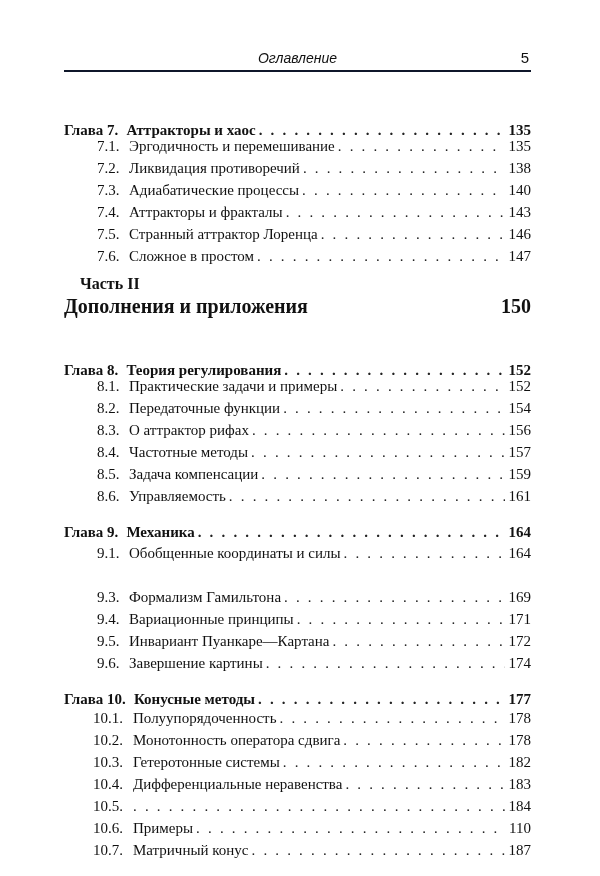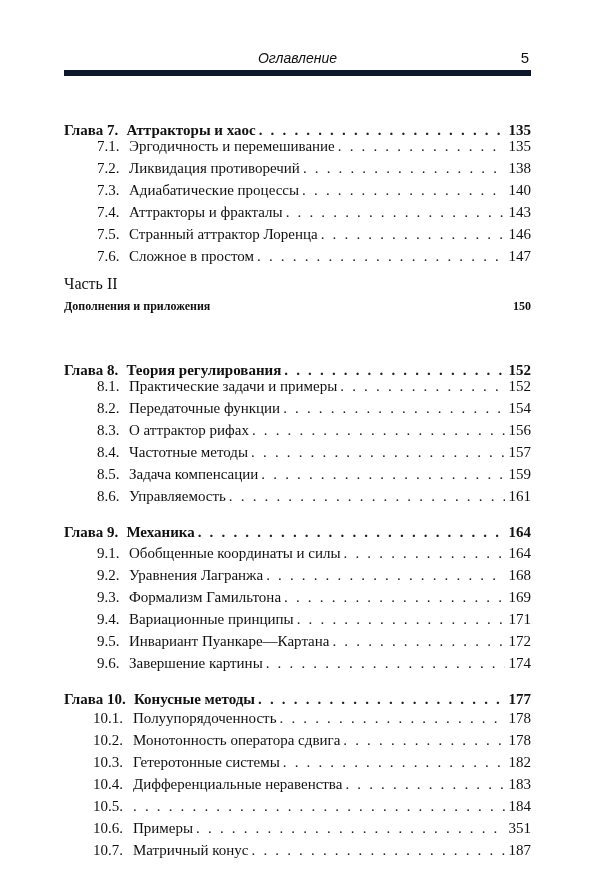--- a/index.html
+++ b/index.html
@@ -8,7 +8,7 @@
   .page { position: absolute; left: 64px; top: 0; width: 467px; height: 876px; }
 
   .running-head { position: absolute; left: 0; top: 48px; width: 467px; height: 22px;
-                  border-bottom: 6px solid #0f172a; }
+                  border-bottom: 2px solid #0f172a; }
   .running-title { position: absolute; left: 0; right: 0; top: 2px; text-align: center;
                    font-family: "Liberation Sans", sans-serif; font-style: italic;
                    font-size: 14px; }

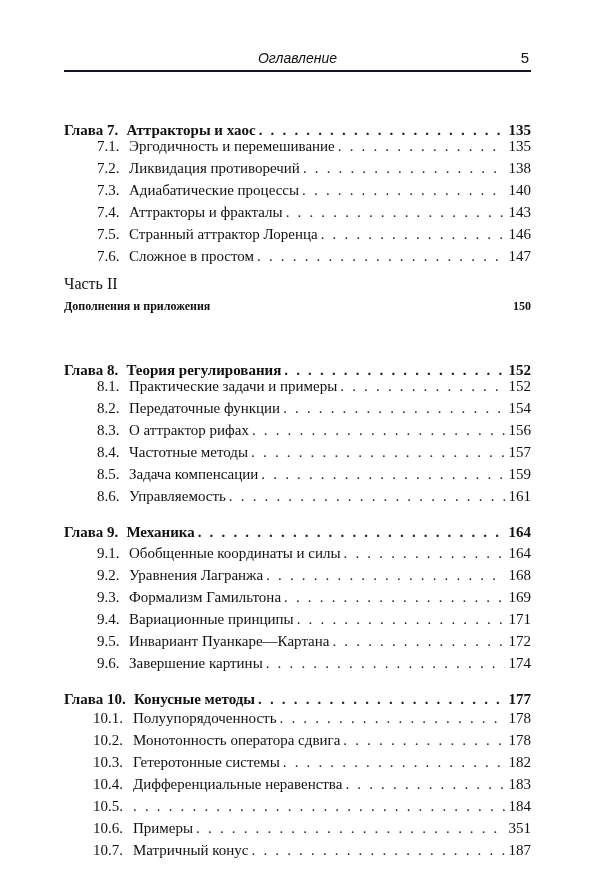--- a/index.html
+++ b/index.html
@@ -32,7 +32,7 @@
   .row.section.wide { padding-left: 29px; width: 438px; }
   .row.section.wide .num { width: 40px; }
 
-  .part-label { position: absolute; left: 0; font-weight: normal; font-size: 16px; line-height: 20px; }
+  .part-label { position: absolute; left: 16px; font-weight: bold; font-size: 16px; line-height: 20px; }
   .part-row { position: absolute; left: 0; width: 467px; display: flex; font-weight: bold;
               font-size: 12px; line-height: 20px; }
   .part-row .title { flex: 1; }

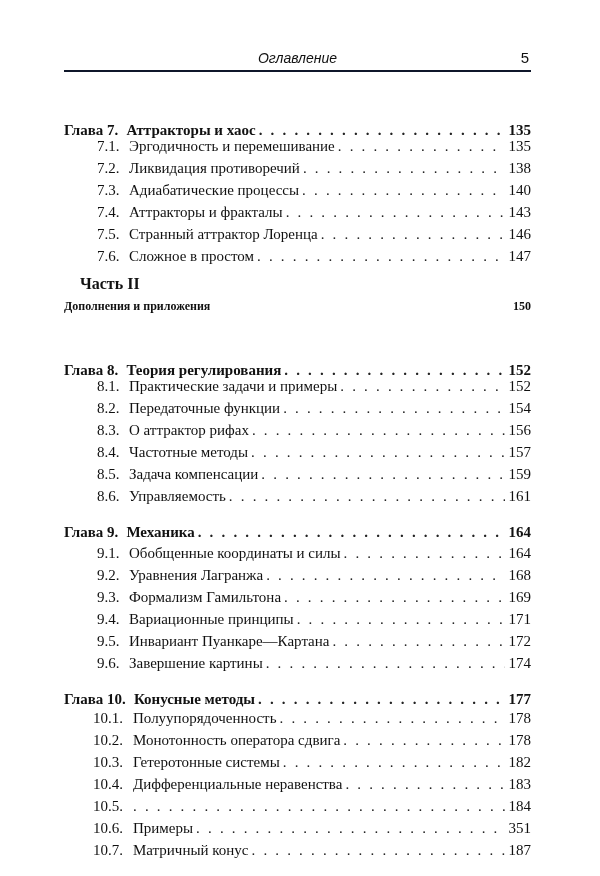--- a/index.html
+++ b/index.html
@@ -34,7 +34,7 @@
 
   .part-label { position: absolute; left: 16px; font-weight: bold; font-size: 16px; line-height: 20px; }
   .part-row { position: absolute; left: 0; width: 467px; display: flex; font-weight: bold;
-              font-size: 12px; line-height: 20px; }
+              font-size: 20px; line-height: 20px; }
   .part-row .title { flex: 1; }
 </style>
 </head>

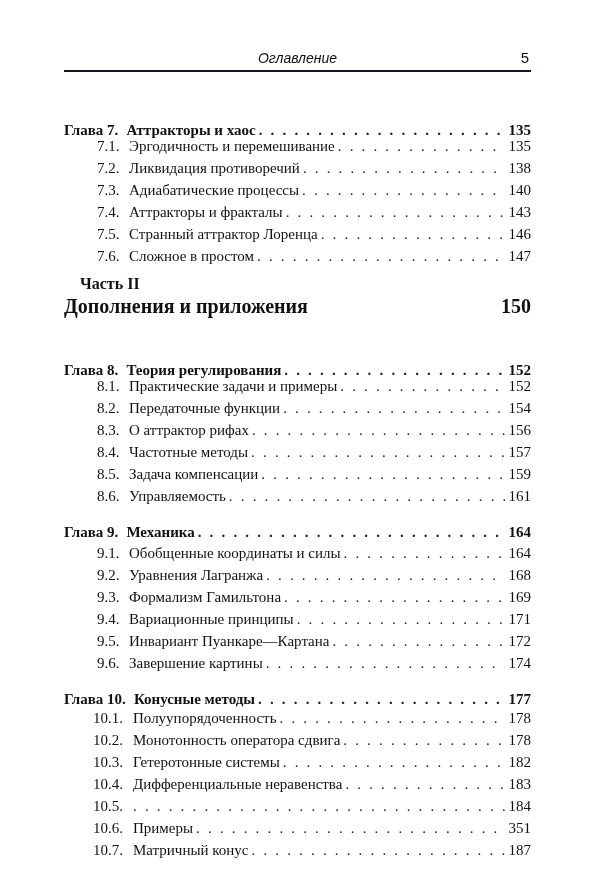--- a/index.html
+++ b/index.html
@@ -151,12 +151,6 @@
     <span class="leader"></span>
     <span class="pg">164</span>
   </div>
-  <div class="row section" style="top:535px">
-    <span class="num">9.2.</span>
-    <span class="title">Уравнения Лагранжа</span>
-    <span class="leader"></span>
-    <span class="pg">168</span>
-  </div>
   <div class="row section" style="top:557px">
     <span class="num">9.3.</span>
     <span class="title">Формализм Гамильтона</span>

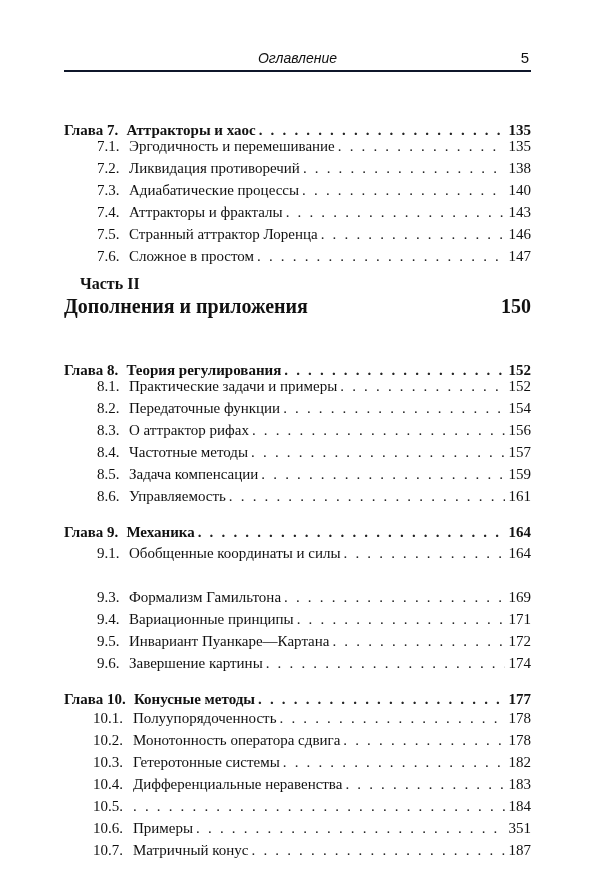--- a/index.html
+++ b/index.html
@@ -215,7 +215,7 @@
     <span class="num">10.6.</span>
     <span class="title">Примеры</span>
     <span class="leader"></span>
-    <span class="pg">351</span>
+    <span class="pg">110</span>
   </div>
   <div class="row section wide" style="top:810px">
     <span class="num">10.7.</span>

